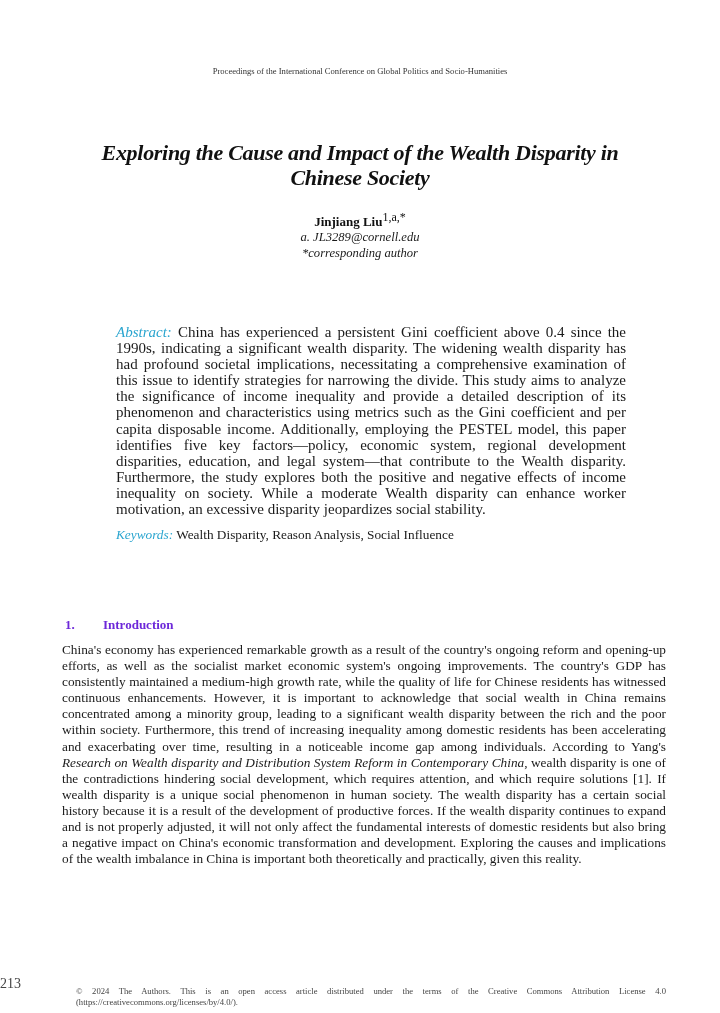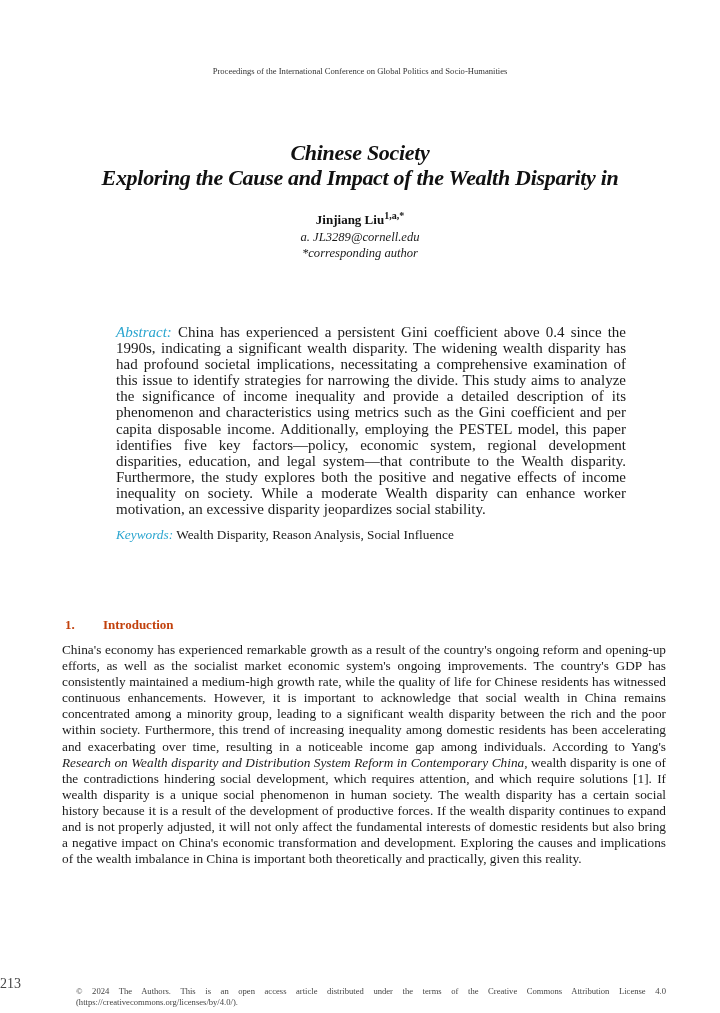--- a/index.html
+++ b/index.html
@@ -67,8 +67,8 @@
   </div>
 
   <div class="title">
+    <div>Exploring the Cause and Impact of the Wealth Disparity in</div>
     <div>Chinese Society</div>
-    <div>Exploring the Cause and Impact of the Wealth Disparity in</div>
   </div>
 
   <div class="author">

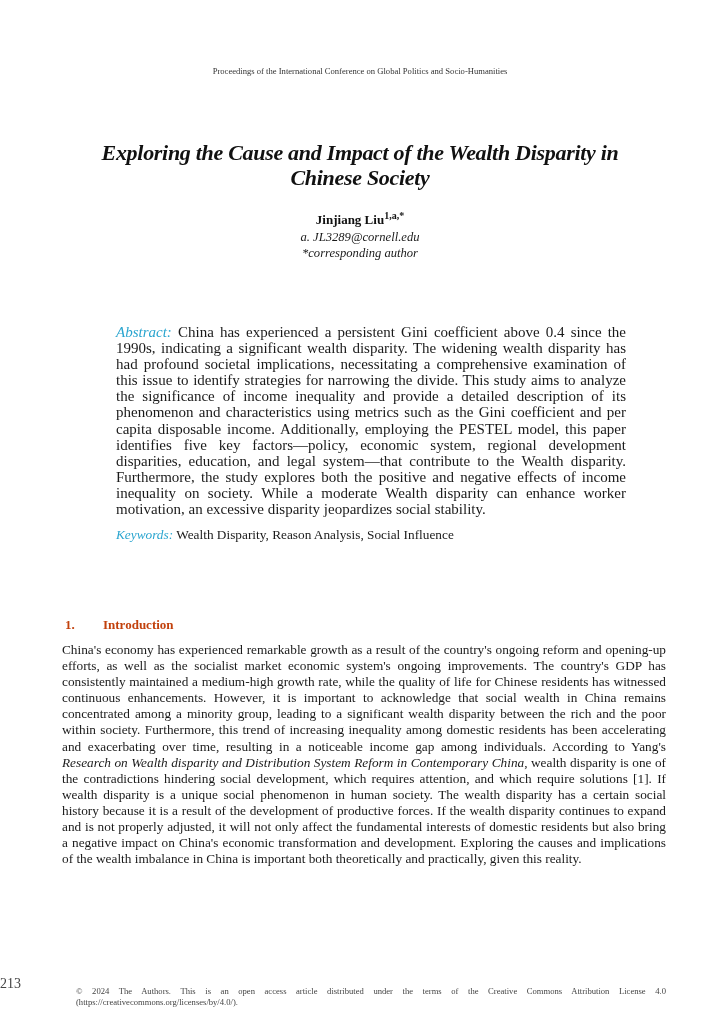--- a/index.html
+++ b/index.html
@@ -23,7 +23,7 @@
       position: absolute; top: 210px; left: 0; width: 720px;
       text-align: center; font-size: 13px; font-weight: bold; color: #111;
     }
-    .author sup { font-size: 10px; font-weight: bold; }
+    .author sup { font-size: 12px; font-weight: normal; }
     .affil {
       position: absolute; top: 229px; left: 60px; width: 600px;
       text-align: center; font-size: 12.6px; line-height: 16px; font-style: italic; color: #1a1a1a;

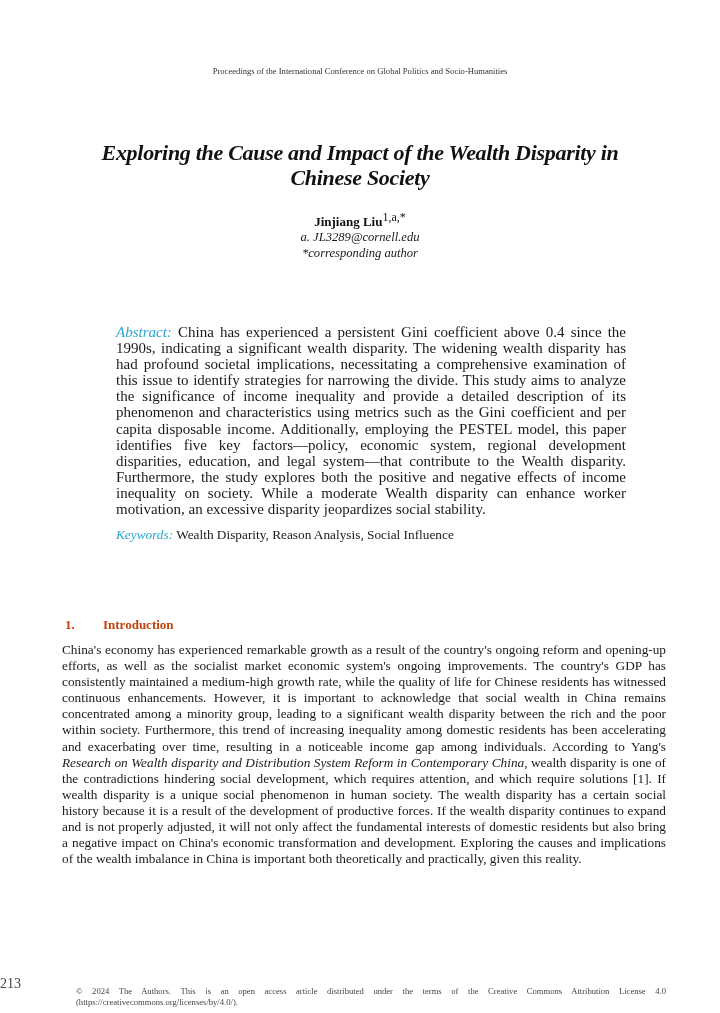--- a/index.html
+++ b/index.html
@@ -40,7 +40,7 @@
     }
     .section-heading {
       position: absolute; top: 617px; left: 65px;
-      font-size: 13px; font-weight: bold; color: #c2410c;
+      font-size: 13px; font-weight: bold; color: #6d28d9;
     }
     .section-heading .num { display: inline-block; width: 38px; }
     .body-text {

